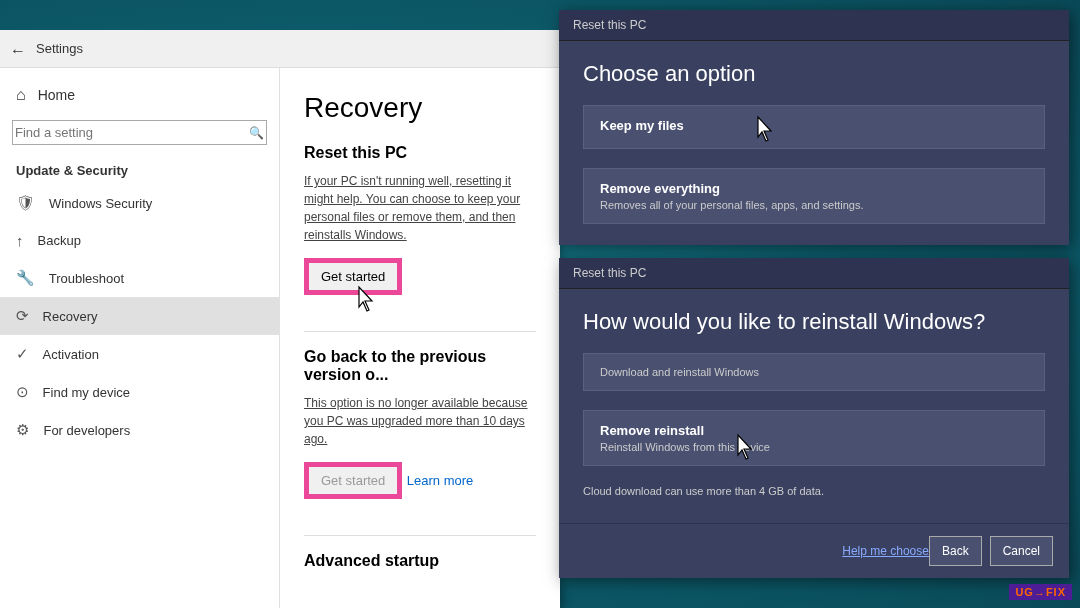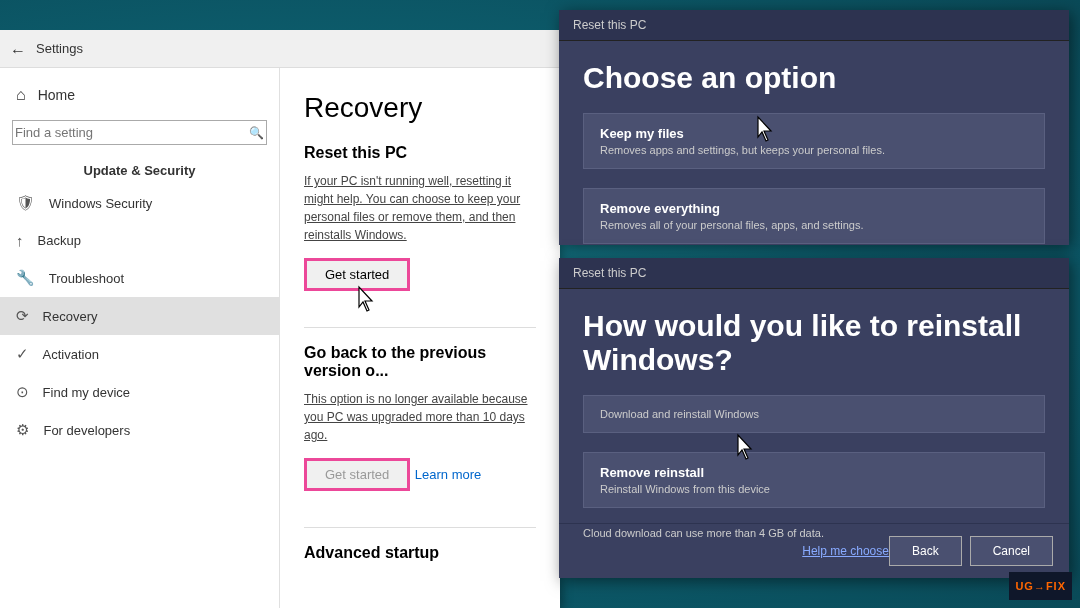--- a/index.html
+++ b/index.html
@@ -218,8 +218,8 @@
     }
 
     .dialog-title {
-      font-size: 30px;
-      font-weight: 700;
+      font-size: 22px;
+      font-weight: 400;
       color: #fff;
       margin-bottom: 18px;
     }

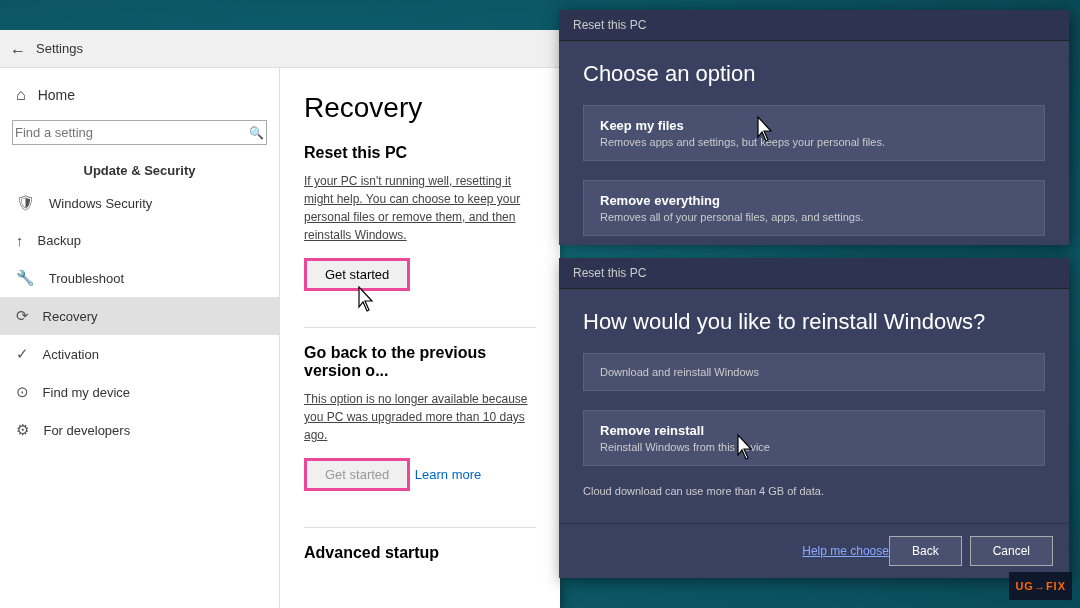--- a/index.html
+++ b/index.html
@@ -391,7 +391,6 @@
     <div class="dialog-title">Choose an option</div>
     <div class="dialog-option">
       <div class="dialog-option-title">Keep my files</div>
-      <div class="dialog-option-desc">Removes apps and settings, but keeps your personal files.</div>
     </div>
     <div class="dialog-option">
       <div class="dialog-option-title">Remove everything</div>

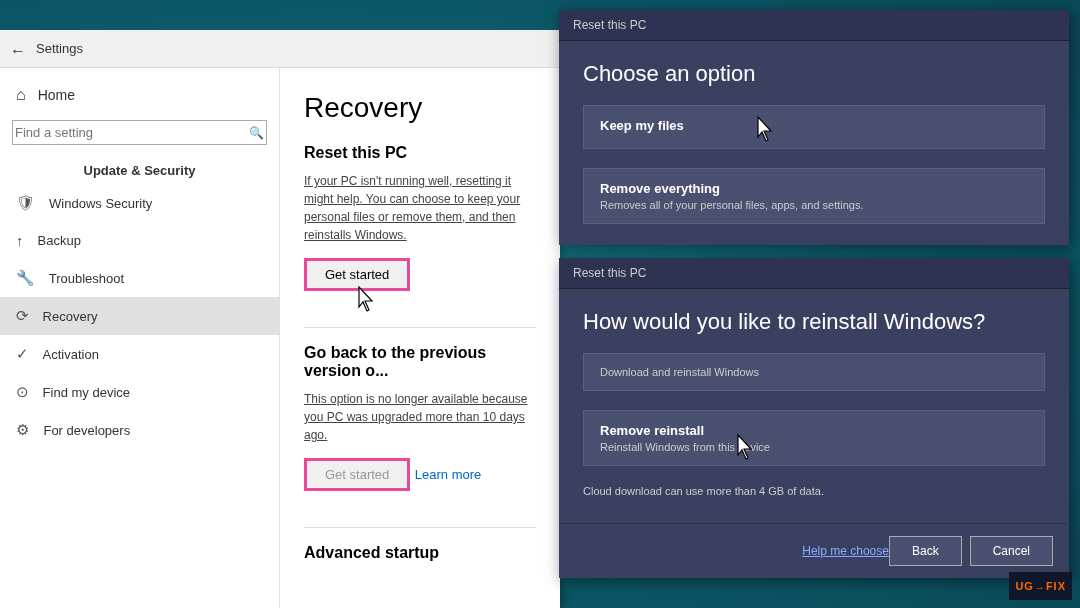--- a/index.html
+++ b/index.html
@@ -102,7 +102,6 @@
       font-weight: 700;
       color: #333;
       padding: 8px 16px 6px 16px;
-      text-align: center;
     }
 
     .sidebar-item {

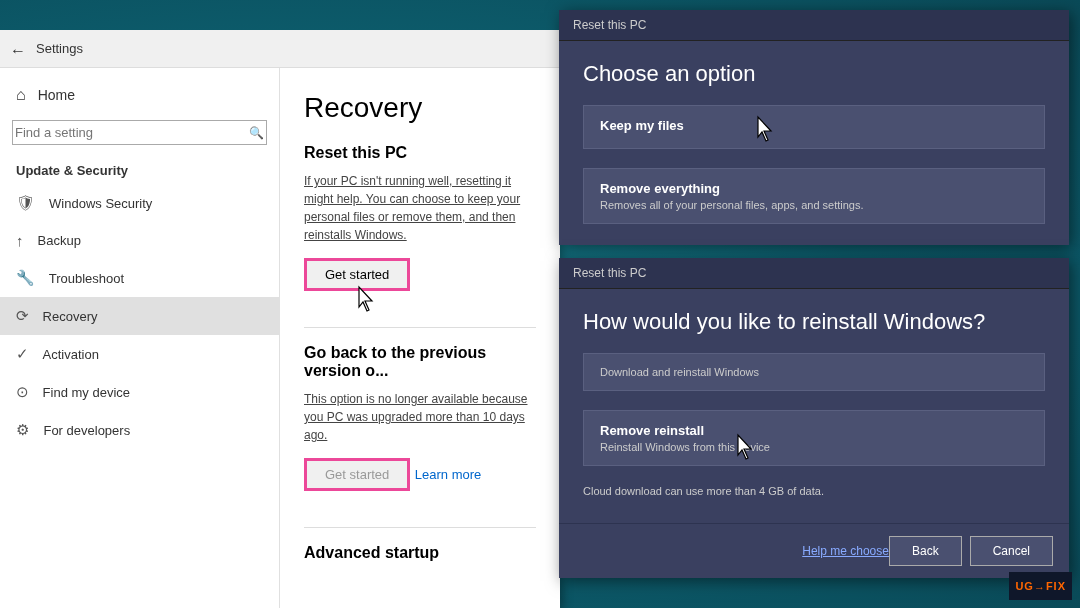--- a/index.html
+++ b/index.html
@@ -153,9 +153,9 @@
     }
 
     .get-started-btn {
-      border: 3px solid #ec4899;
+      border: 5px solid #ec4899;
       background: #f0f0f0;
-      padding: 6px 18px;
+      padding: 6px 12px;
       font-size: 13px;
       cursor: pointer;
       margin-bottom: 20px;

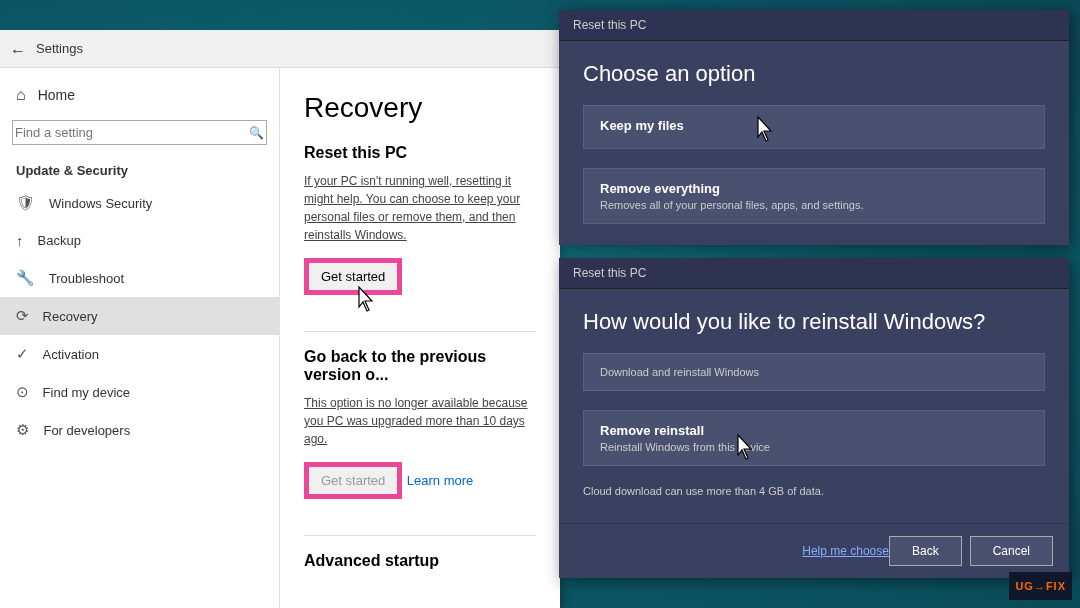--- a/index.html
+++ b/index.html
@@ -279,7 +279,7 @@
     }
 
     .dialog-btn {
-      padding: 7px 22px;
+      padding: 7px 12px;
       font-size: 12px;
       cursor: pointer;
       border: 1px solid #aaa;

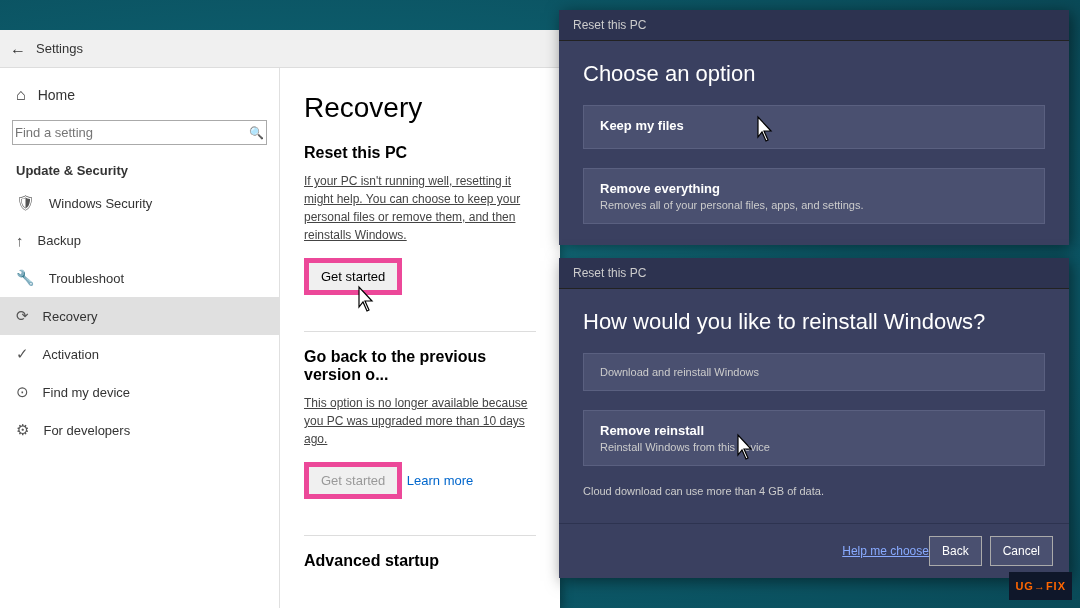--- a/index.html
+++ b/index.html
@@ -298,11 +298,11 @@
       position: absolute;
       bottom: 8px;
       right: 8px;
-      background: #0f172a;
+      background: #4c1d95;
       color: #fff;
       font-size: 11px;
       font-weight: bold;
-      padding: 8px 6px;
+      padding: 2px 6px;
       letter-spacing: 1px;
       z-index: 100;
     }

